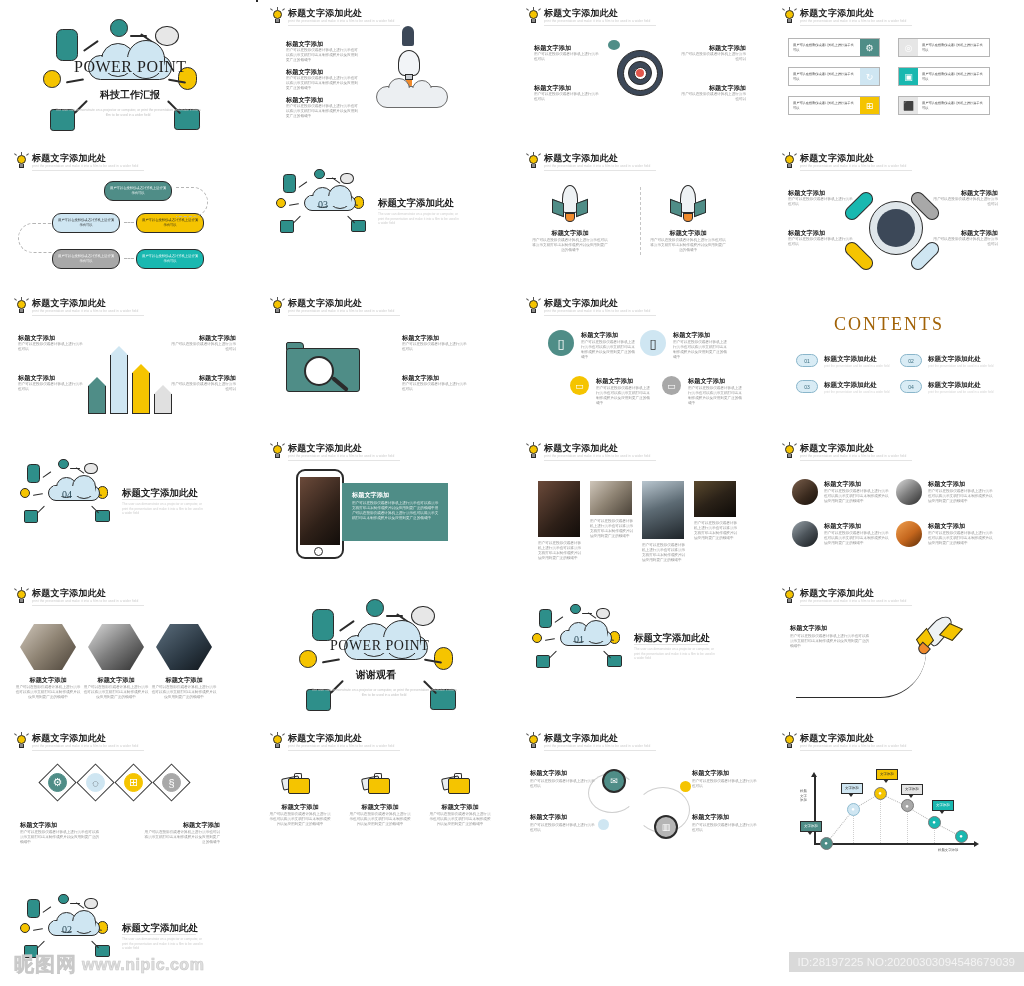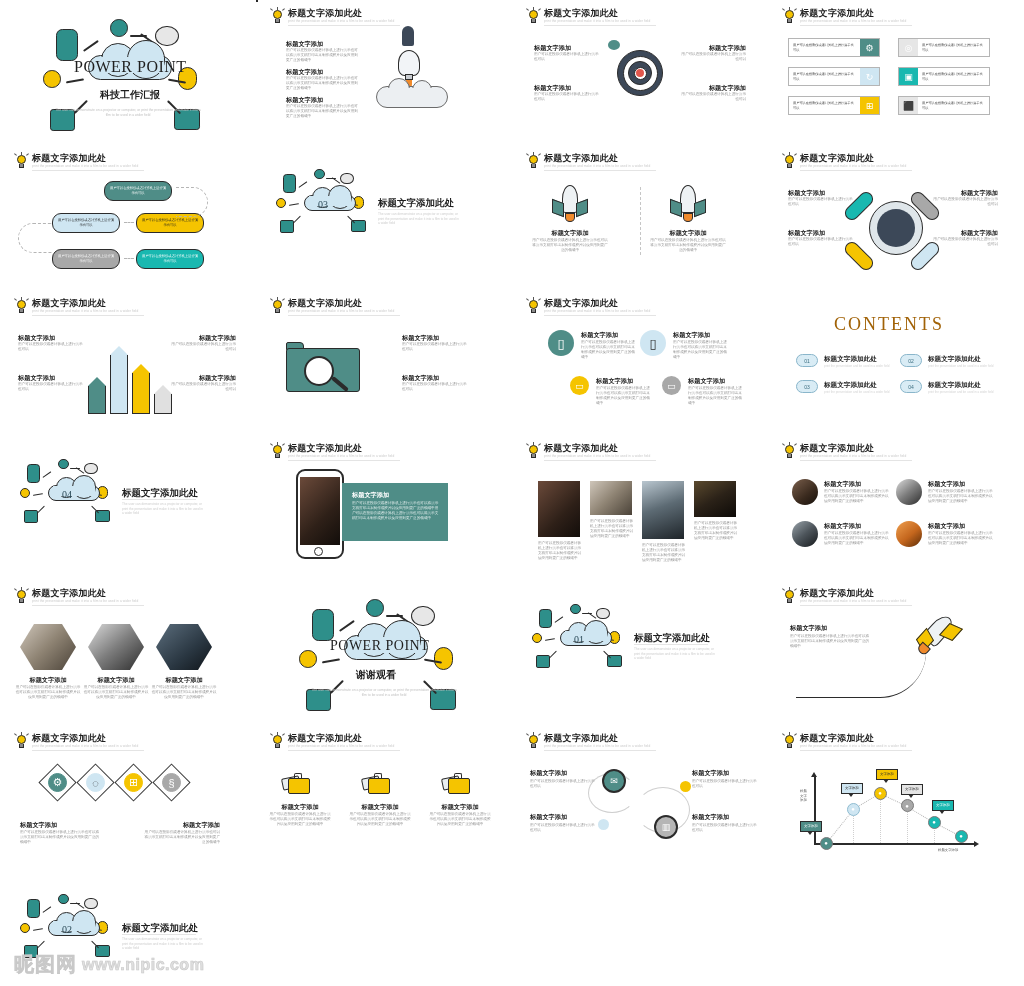--- a/index.html
+++ b/index.html
@@ -868,6 +868,7 @@
       <span style="font-size: 20px; font-weight: bold; color: rgb(224, 224, 224); -webkit-text-stroke: 0.6px rgb(200, 200, 200); letter-spacing: 1px;">昵图网</span>
       <span style="font-size: 16px; font-weight: bold; color: rgb(224, 224, 224); -webkit-text-stroke: 0.6px rgb(200, 200, 200); letter-spacing: 0.5px;">www.nipic.com</span>
     </div>
+    <div style="position: absolute; right: 0px; bottom: 14px; background: rgb(217, 217, 217); color: rgb(244, 244, 244); font-size: 11.5px; padding: 4px 9px; white-space: nowrap;">ID:28197225 NO:20200303094548679039</div>
   </div>
 
 </body></html>

